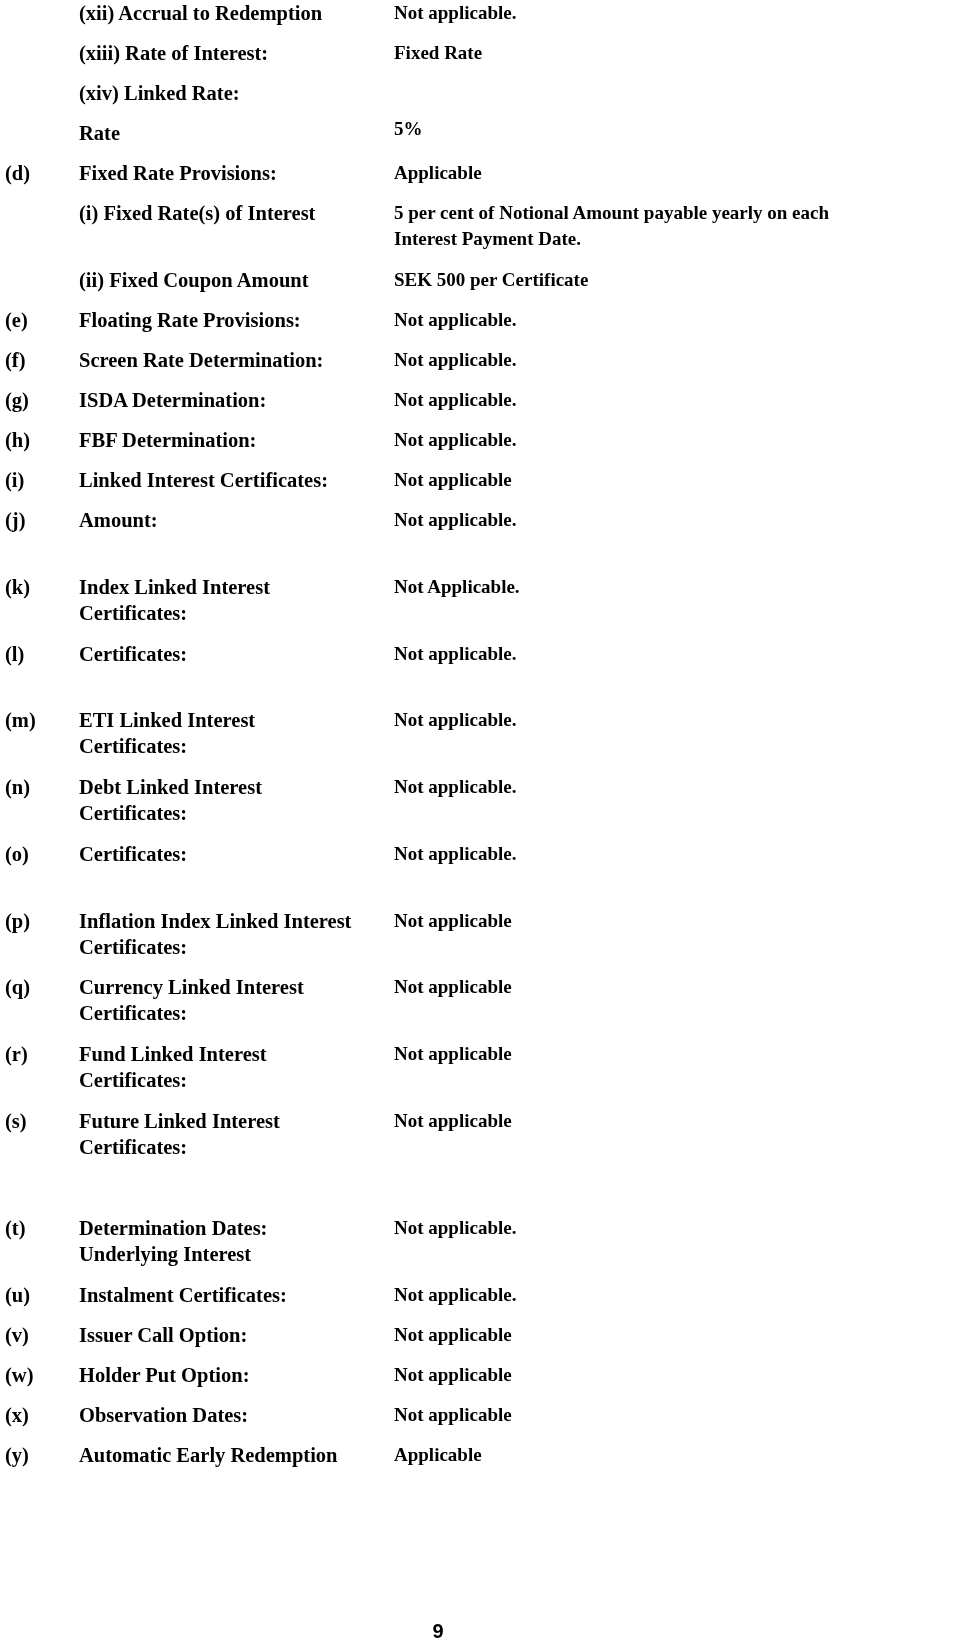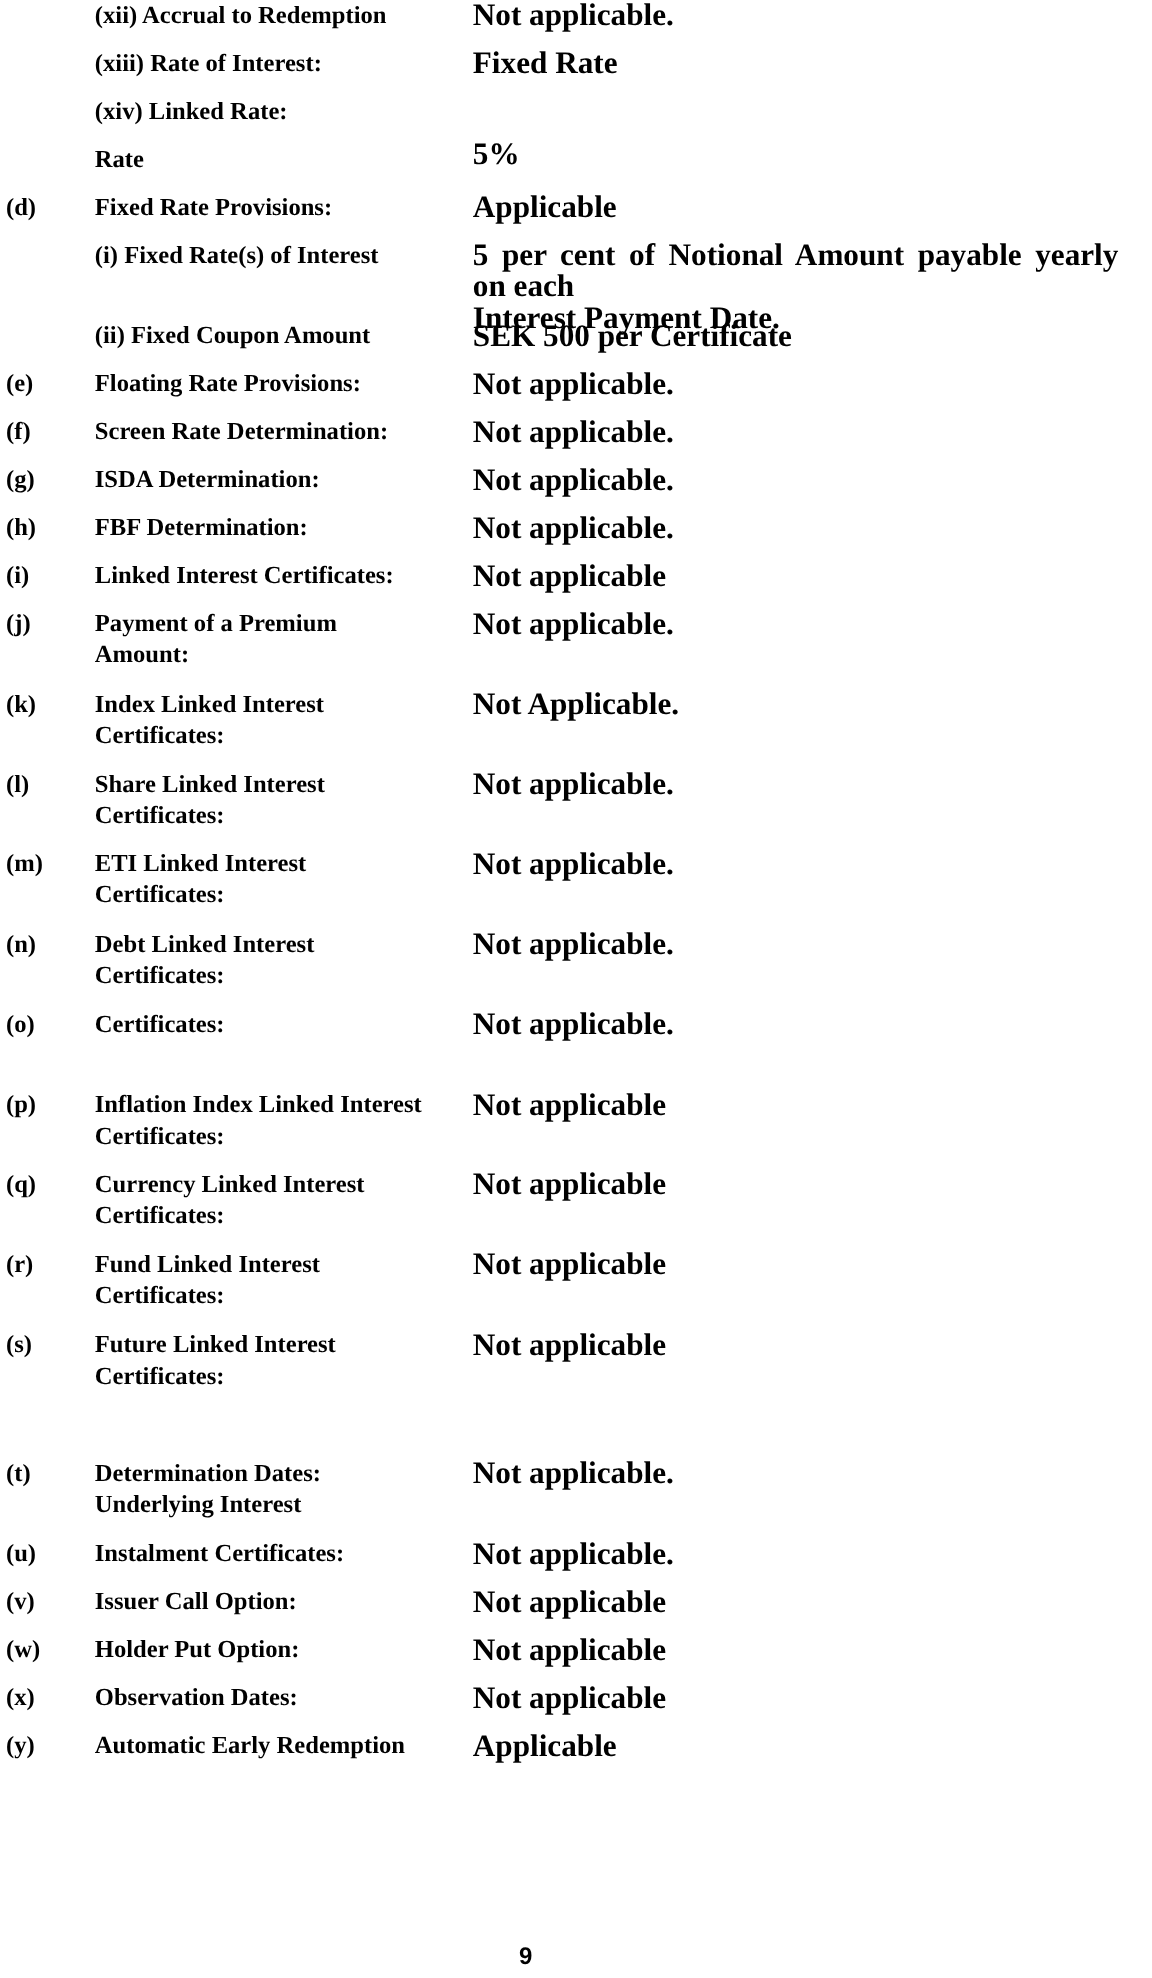--- a/index.html
+++ b/index.html
@@ -56,7 +56,7 @@
     left: 394px;
     top: 0;
     width: 300px;
-    font-size: 26px;
+    font-size: 19px;
     line-height: 26px;
     white-space: nowrap;
   }

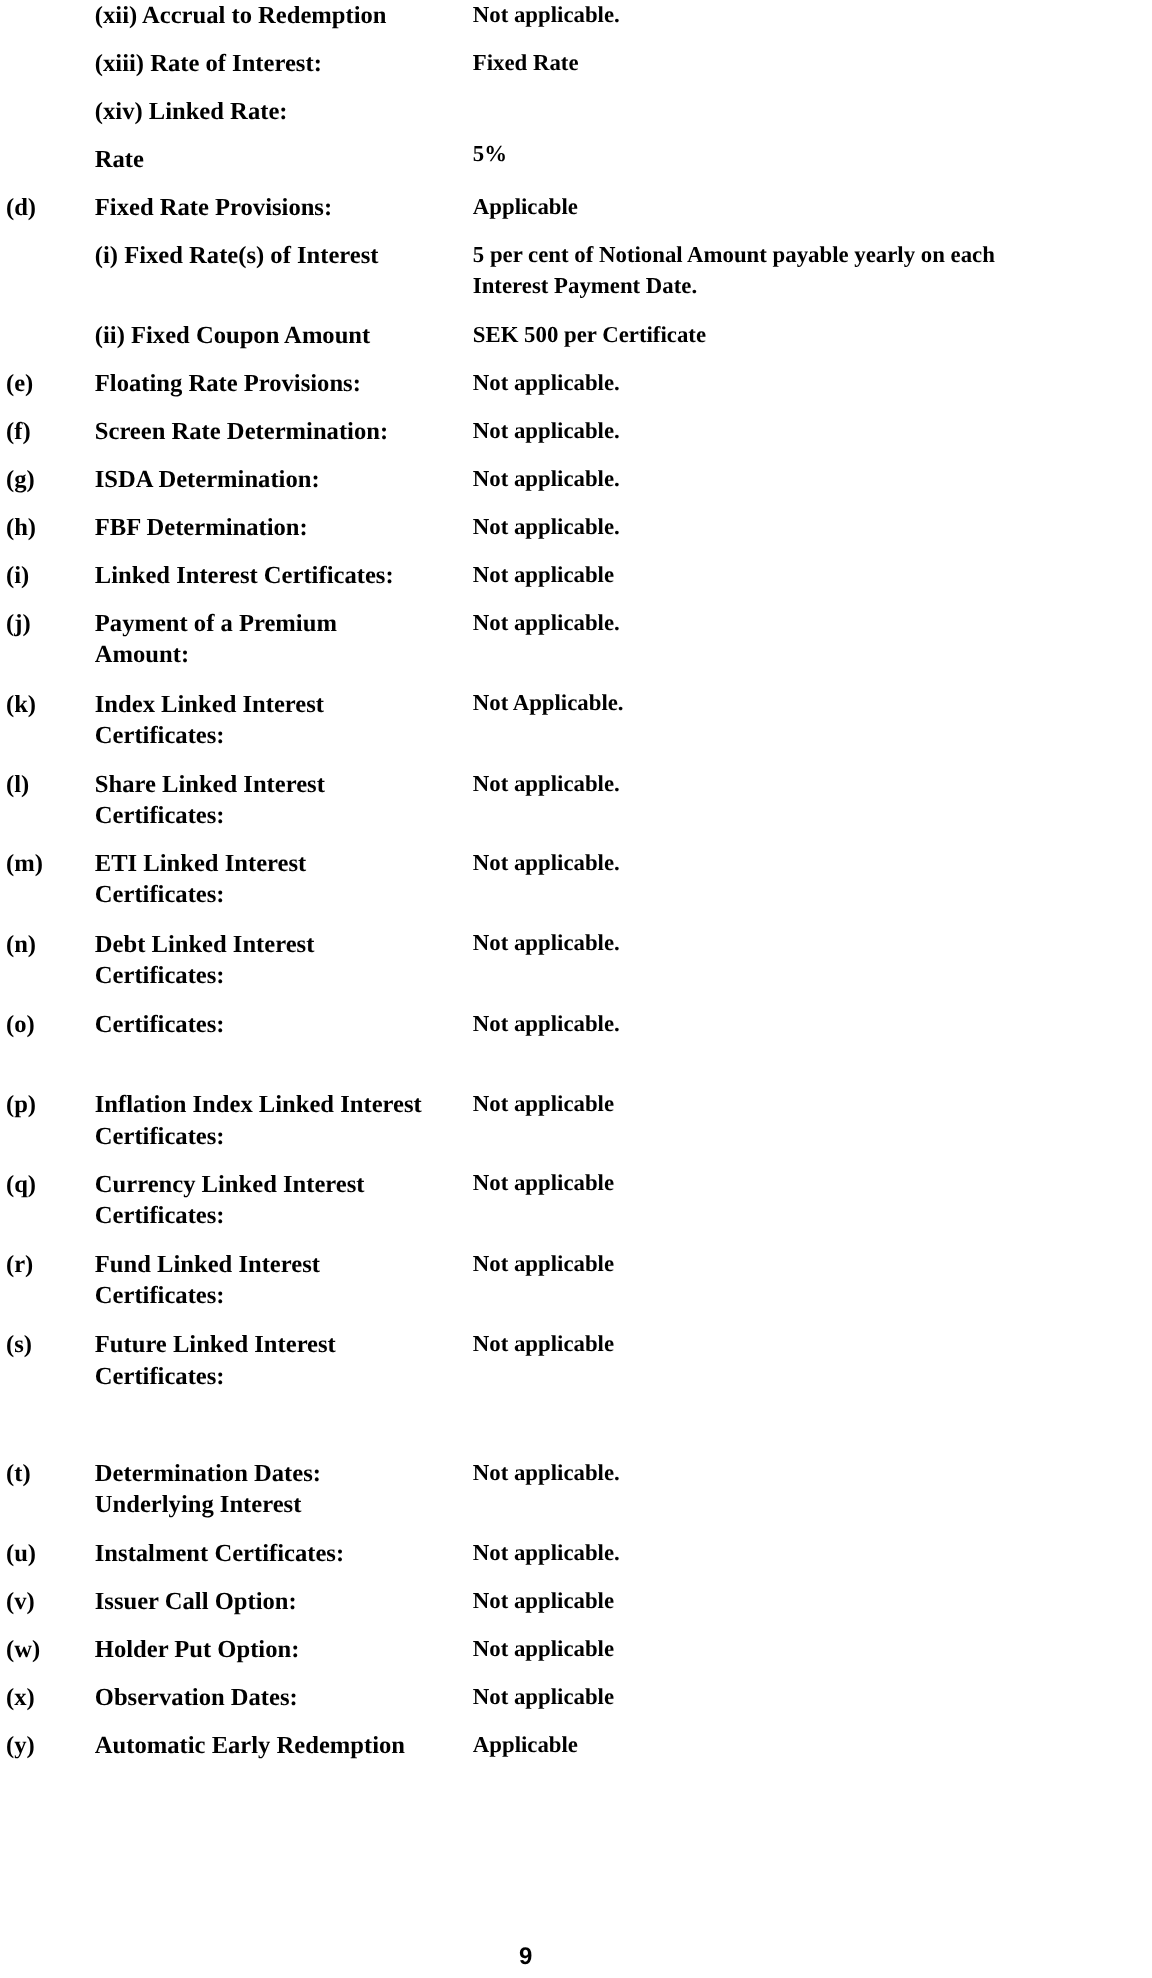--- a/index.html
+++ b/index.html
@@ -177,7 +177,6 @@
       <div class="row" style="top: 507px;">
         <div class="marker">(j)</div>
         <div class="label">
-          <span class="ln">Payment of a Premium</span>
           <span class="ln">Amount:</span>
         </div>
         <div class="value"><span class="ln">Not applicable.</span></div>

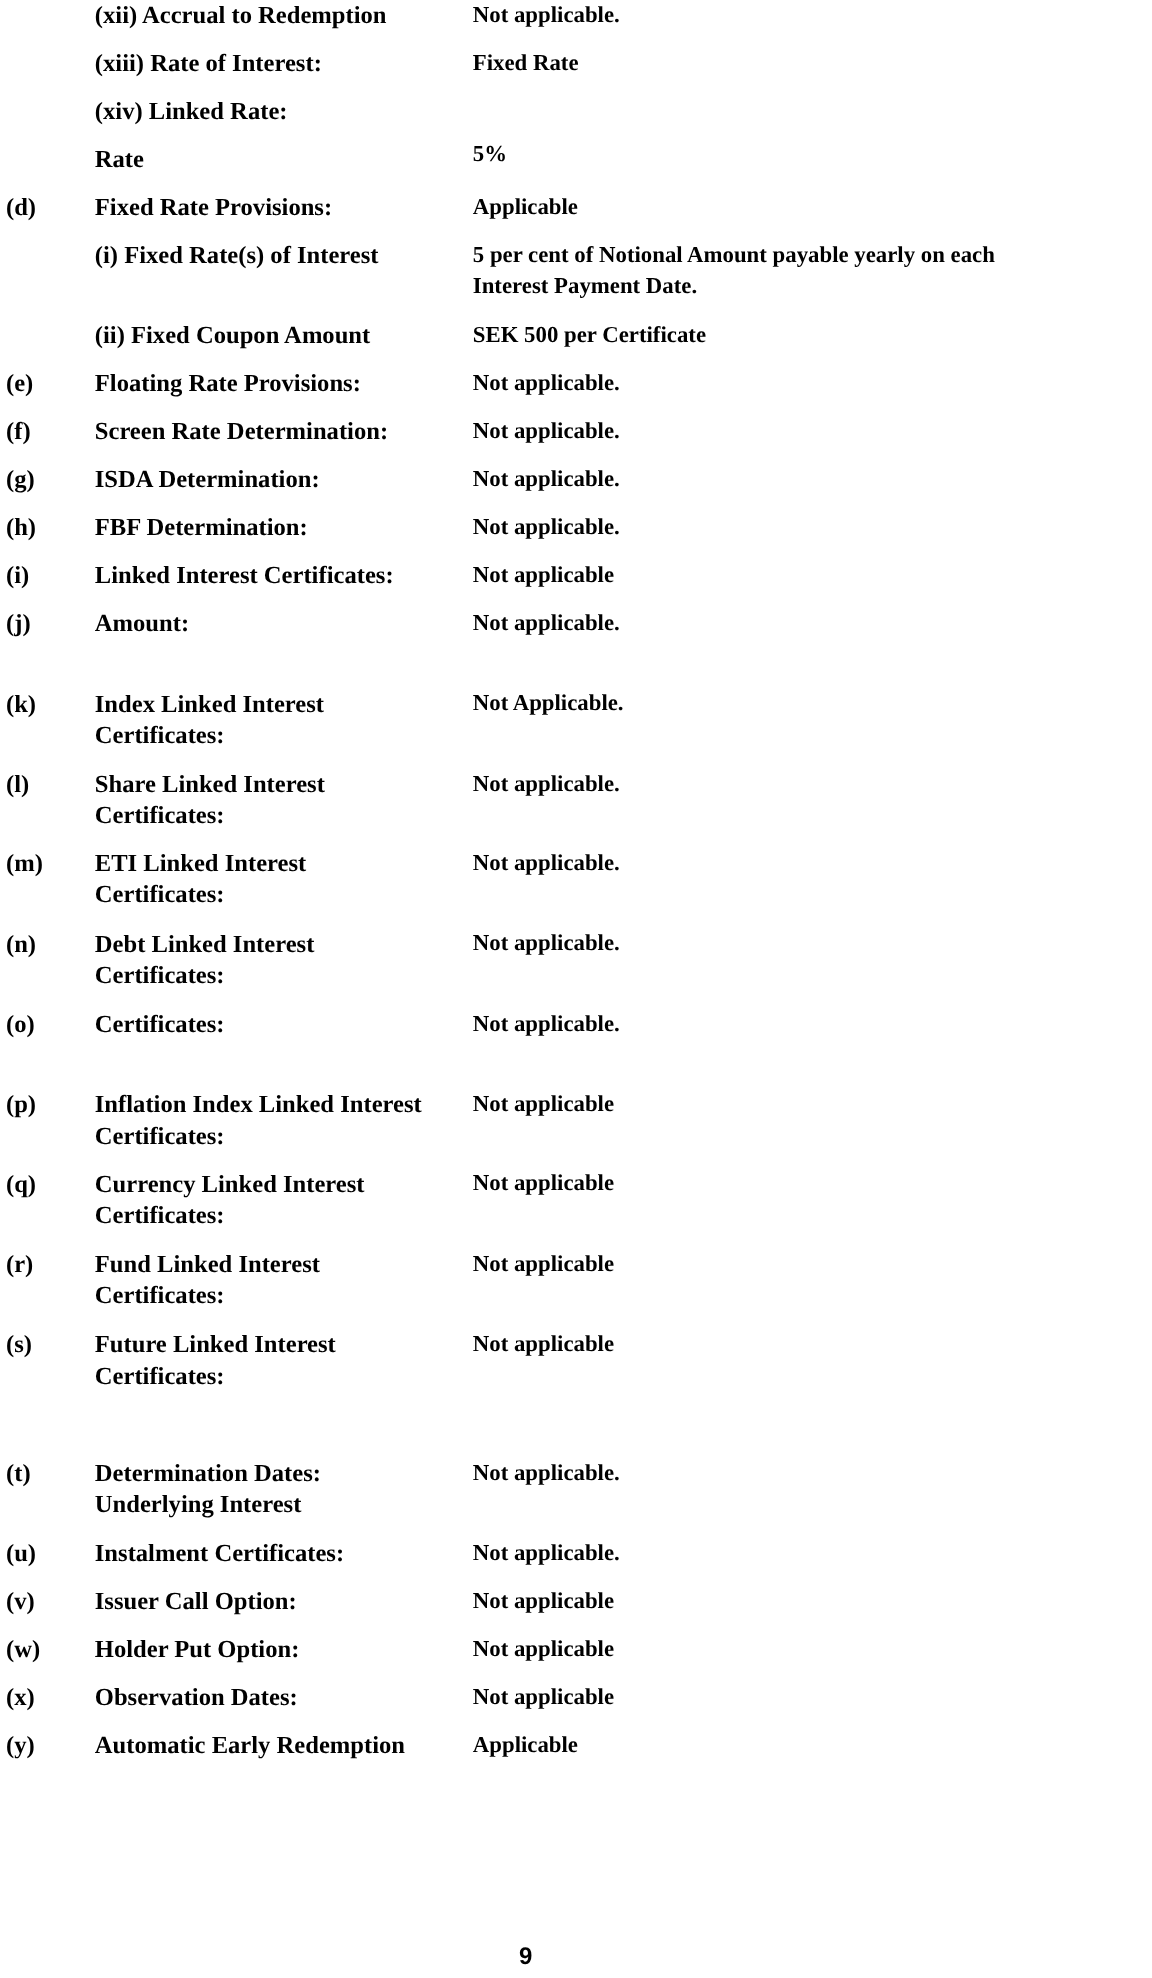--- a/index.html
+++ b/index.html
@@ -192,7 +192,6 @@
       <div class="row" style="top: 641px;">
         <div class="marker">(l)</div>
         <div class="label">
-          <span class="ln">Share Linked Interest</span>
           <span class="ln">Certificates:</span>
         </div>
         <div class="value"><span class="ln">Not applicable.</span></div>

